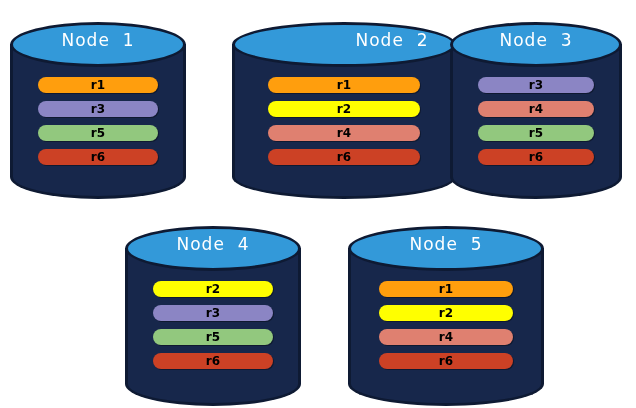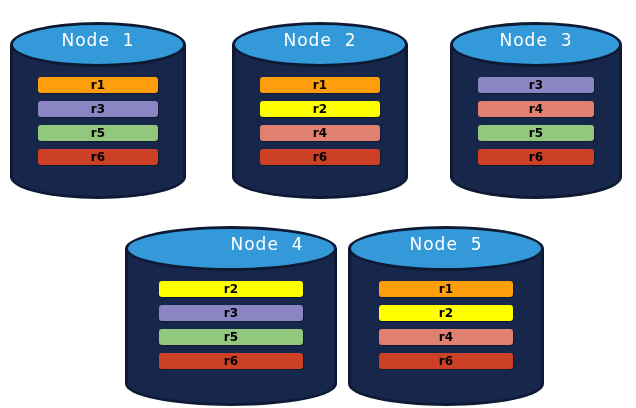--- a/index.html
+++ b/index.html
@@ -129,7 +129,7 @@
         </div>
       </div>
     </div>
-    <div class="node" style="left: 232px; top: 8px; width: 176px; height: 177px;">
+    <div class="node" style="left: 232px; top: 8px; width: 176px; height: 177px; padding-left: 48px;">
       <div class="cyl">
         <div class="cyl-body" style="background: rgb(23, 39, 75); border-color: rgb(14, 26, 51);"></div>
         <div class="cyl-top" style="background: rgb(51, 153, 217); border-color: rgb(14, 26, 51);"></div>

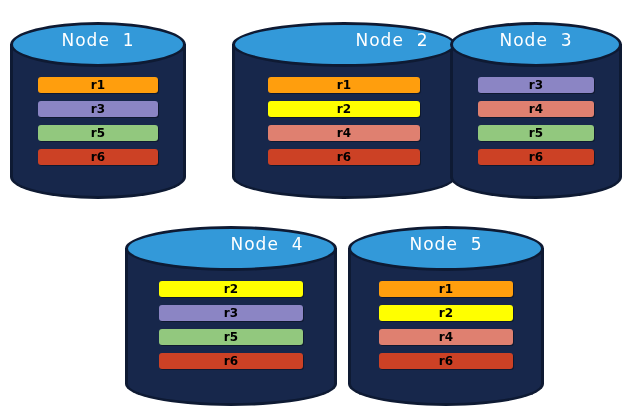--- a/index.html
+++ b/index.html
@@ -89,7 +89,7 @@
   .bar {
     height: 16px;
     margin-bottom: 8px;
-    border-radius: 3px;
+    border-radius: 8px;
     position: relative;
     box-shadow: 1px 1px 0 rgba(0,0,0,0.35);
   }

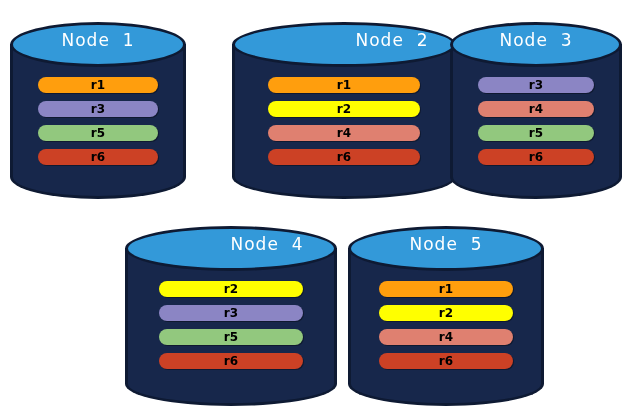--- a/index.html
+++ b/index.html
@@ -171,7 +171,7 @@
         </div>
       </div>
     </div>
-    <div class="node" style="left: 125px; top: 212px; width: 176px; height: 180px; padding-left: 36px;">
+    <div class="node" style="left: 125px; top: 212px; width: 176px; height: 180px;">
       <div class="cyl">
         <div class="cyl-body" style="background: rgb(23, 39, 75); border-color: rgb(14, 26, 51);"></div>
         <div class="cyl-top" style="background: rgb(51, 153, 217); border-color: rgb(14, 26, 51);"></div>

